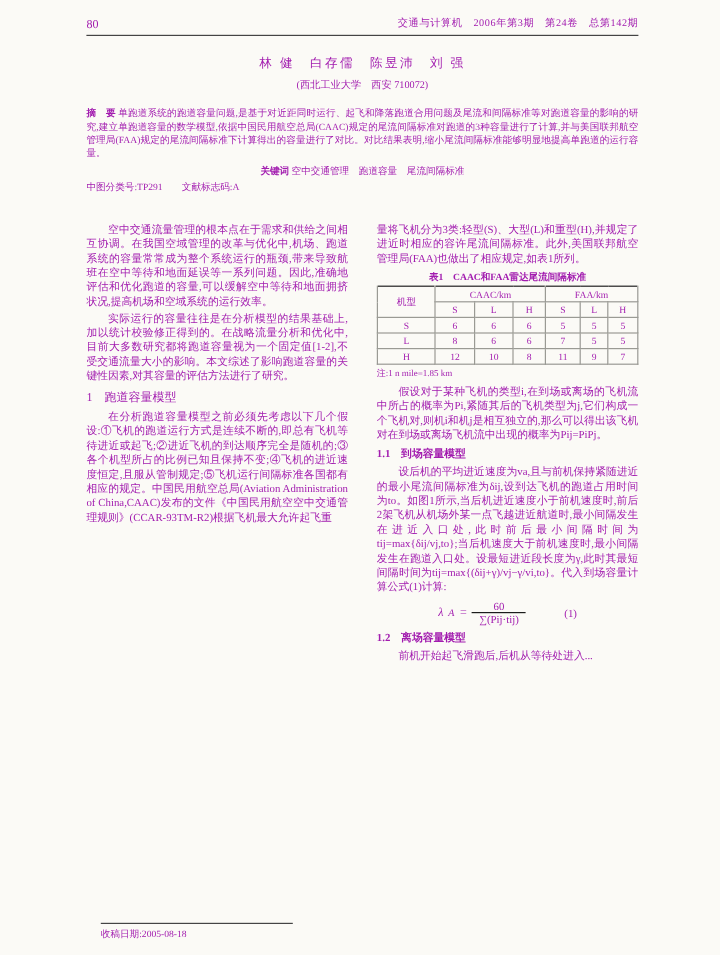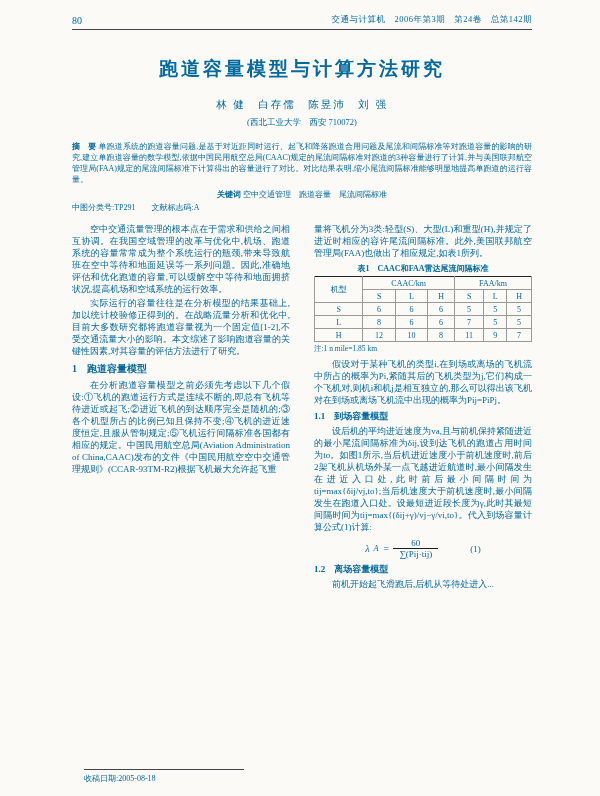--- a/index.html
+++ b/index.html
@@ -6,7 +6,7 @@
   html,body { background:#e9e8e4; }
   .sheet {
     position:relative; width:600px; height:796px; margin:0 auto;
-    background:#fbfaf6; color:#0369a1; overflow:hidden;
+    background:#fbfaf6; color:#a21caf; overflow:hidden;
     font-family:"Liberation Serif", serif;
   }
   .content { position:absolute; left:72px; top:14px; width:460px; }

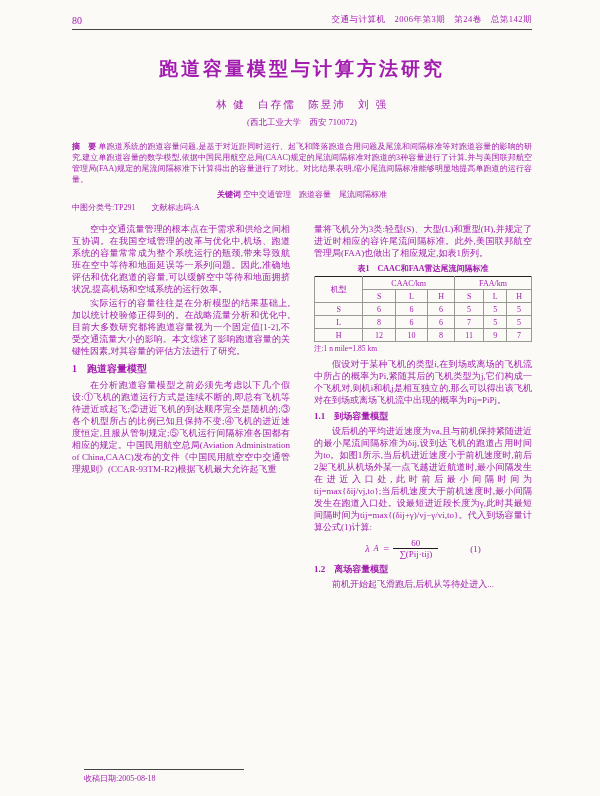--- a/index.html
+++ b/index.html
@@ -59,7 +59,6 @@
       <span class="journal">交通与计算机　2006年第3期　第24卷　总第142期</span>
     </div>
 
-    <div class="title">跑道容量模型与计算方法研究</div>
     <div class="authors">林 健　白存儒　陈昱沛　刘 强</div>
     <div class="affil">(西北工业大学　西安 710072)</div>
 

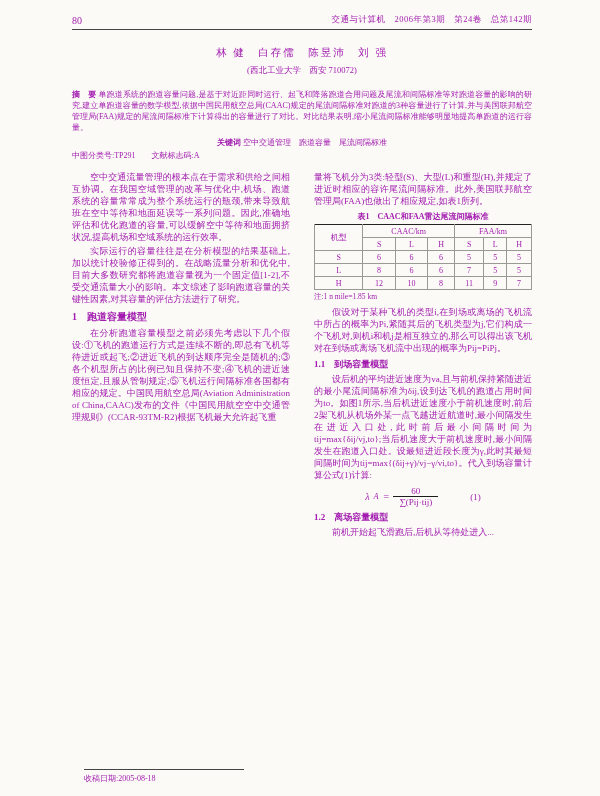--- a/index.html
+++ b/index.html
@@ -25,7 +25,7 @@
   .kwline { margin-top:4px; font-size:8px; line-height:11px;text-align:center; }
   .clcline { margin-top:2px; font-size:8px; line-height:11px; }
 
-  .cols { display:flex; gap:24px; margin-top:10px; }
+  .cols { display:flex; gap:24px; margin-top:24px; }
   .col { width:223px; }
   .col p { font-size:9px; line-height:12px; text-align:justify; text-indent:2em; margin-bottom:2px; }
   .sec-h { font-size:10px; font-weight:bold; margin:5px 0 3px 0; }

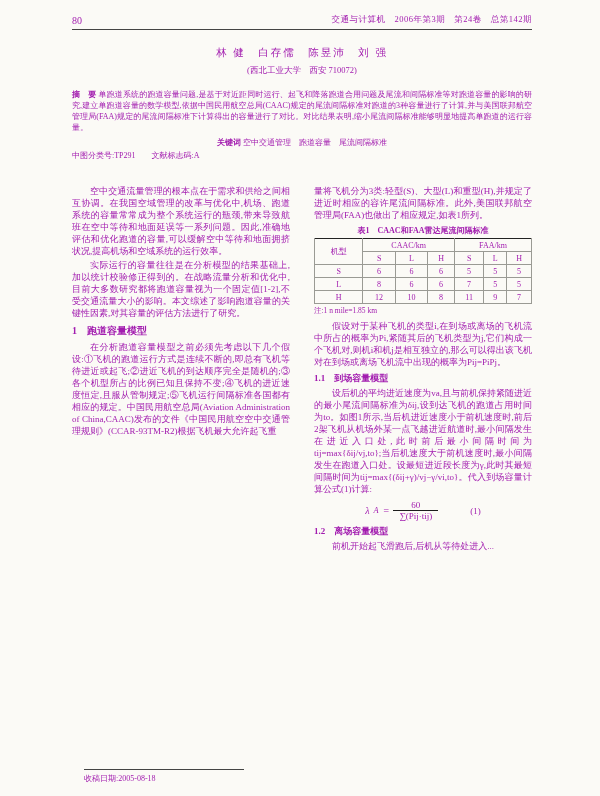--- a/index.html
+++ b/index.html
@@ -28,7 +28,7 @@
   .cols { display:flex; gap:24px; margin-top:24px; }
   .col { width:223px; }
   .col p { font-size:9px; line-height:12px; text-align:justify; text-indent:2em; margin-bottom:2px; }
-  .sec-h { font-size:10px; font-weight:bold; margin:5px 0 3px 0; }
+  .sec-h { font-size:10px; font-weight:normal; margin:5px 0 3px 0; }
   .sec-h2 { font-size:9px; font-weight:bold; margin:4px 0 2px 0; }
 
   .tbl-cap { text-align:center; font-size:8px; font-weight:bold; margin:4px 0 2px 0; }

